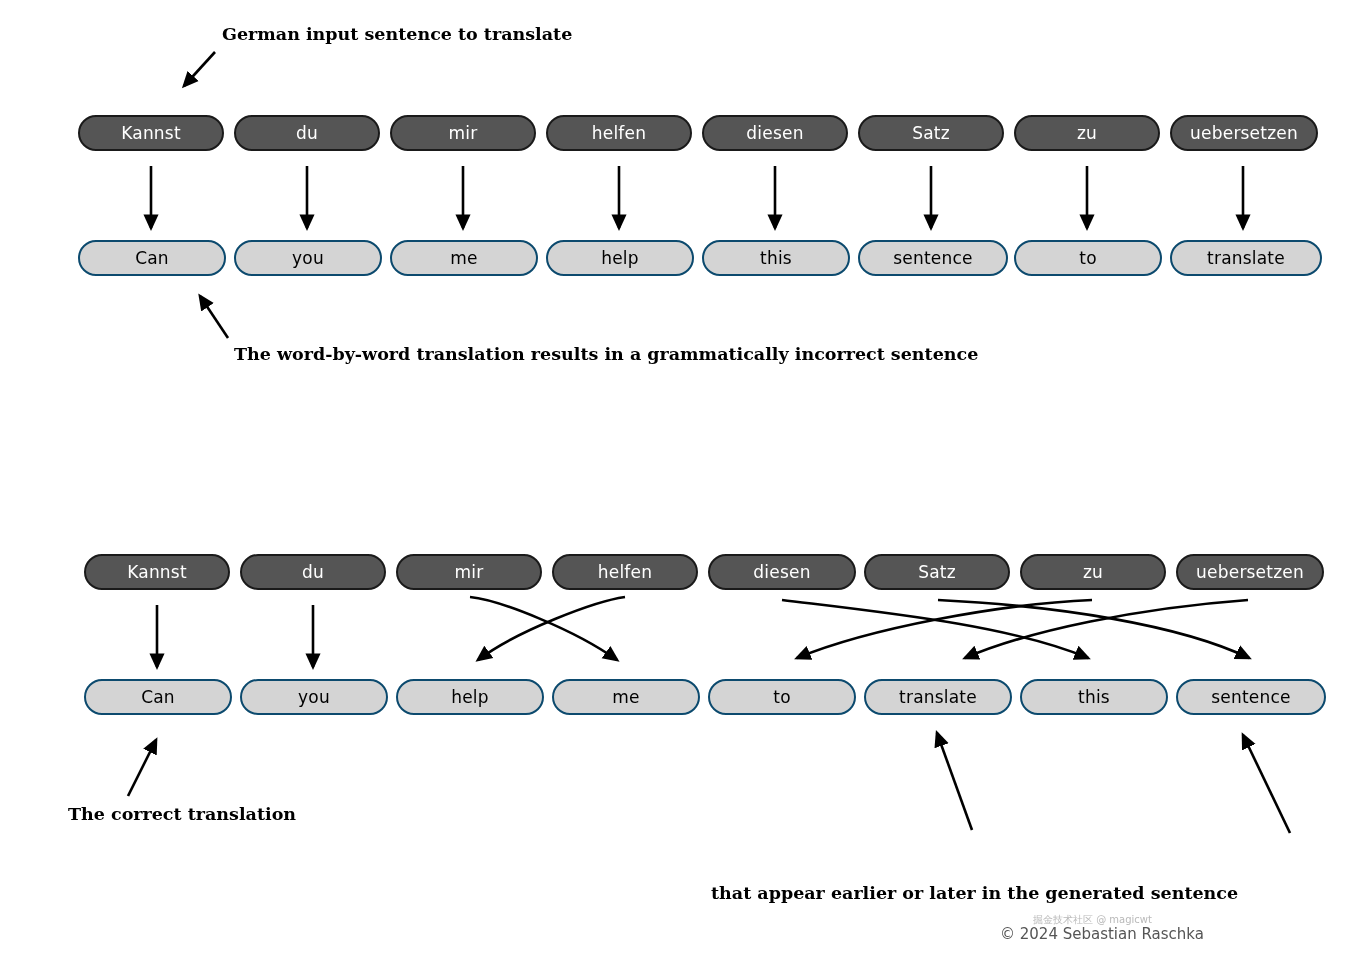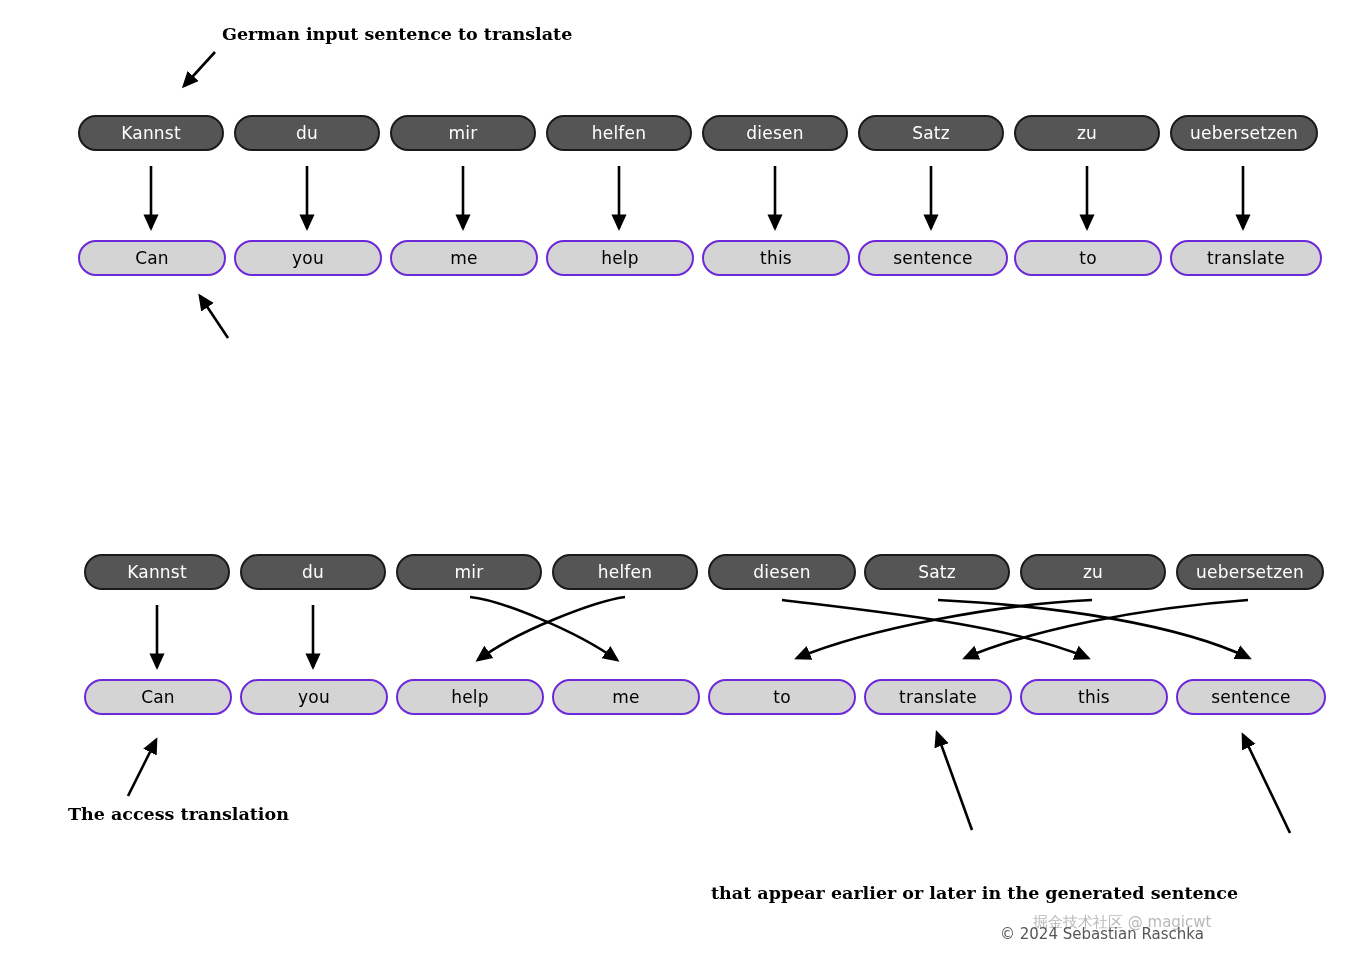--- a/index.html
+++ b/index.html
@@ -35,7 +35,7 @@
   .token.tgt {
     background: #d4d4d4;
     color: #000000;
-    border: 2px solid #6d28d9;
+    border: 2px solid #0c4a6e;
   }
   .caption {
     position: absolute;

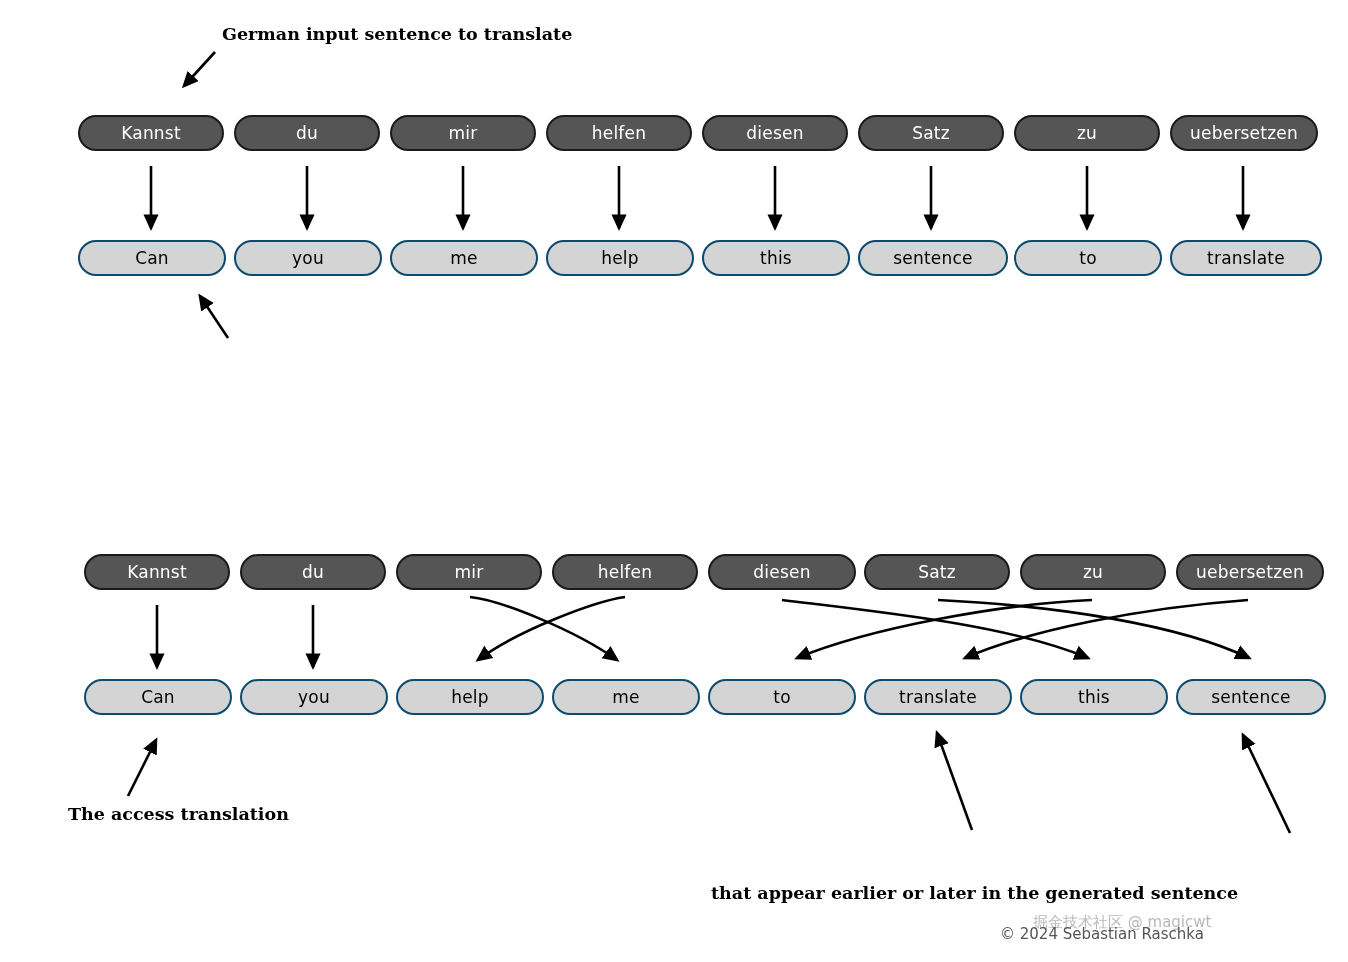--- a/index.html
+++ b/index.html
@@ -75,6 +75,7 @@
 
   <div class="caption" style="left:222px; top:24px;">German input sentence to translate</div>
 
+  <div class="caption" style="left:234px; top:344px;">The word-by-word translation results in a grammatically incorrect sentence</div>
 
   <div class="caption" style="left:68px; top:804px;">The access translation</div>
 

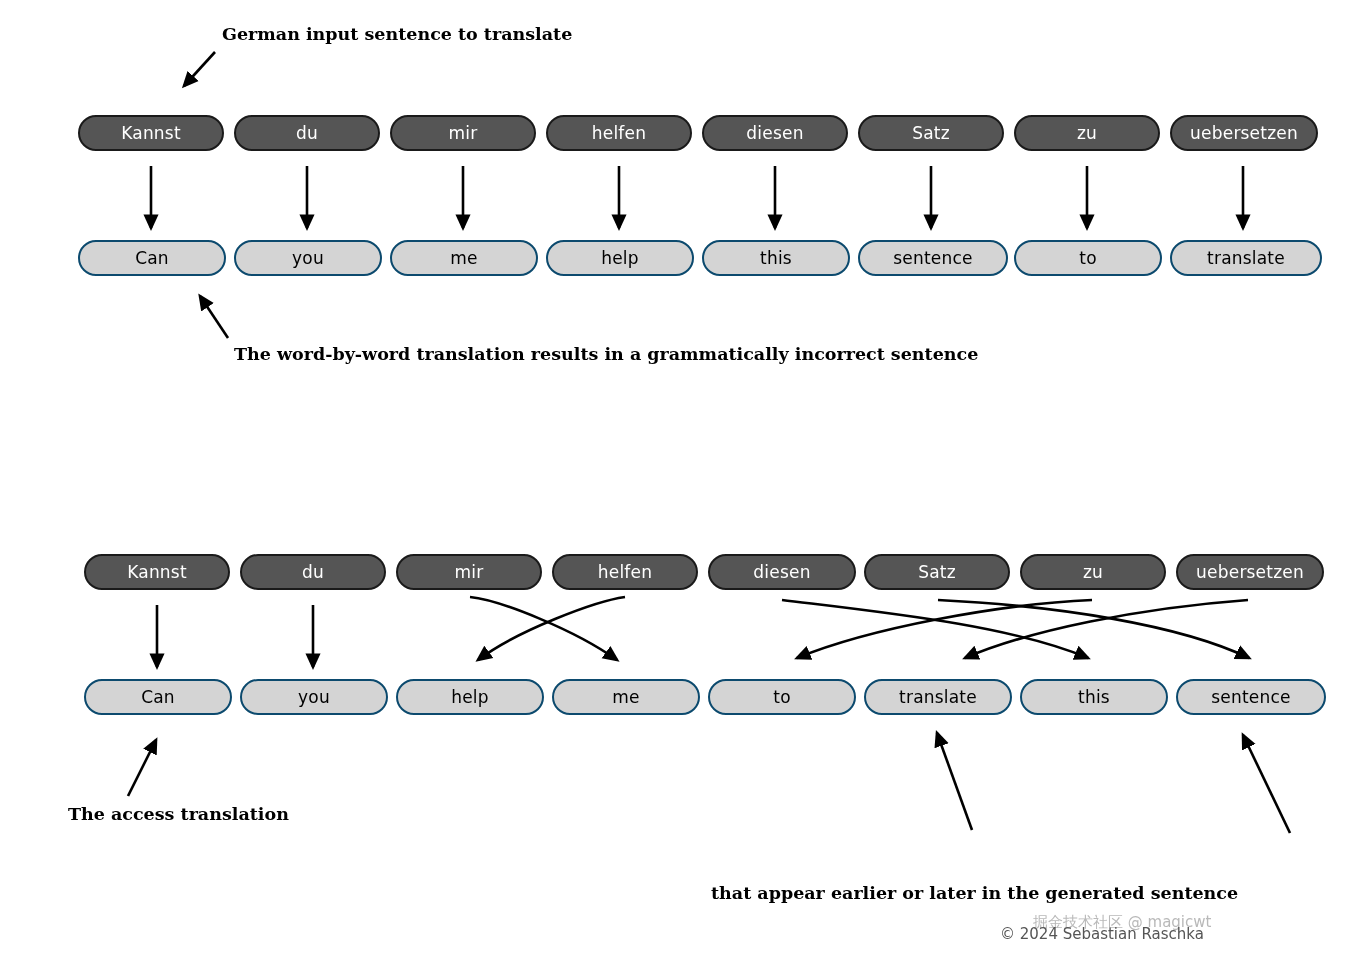--- a/index.html
+++ b/index.html
@@ -77,7 +77,7 @@
 
   <div class="caption" style="left:234px; top:344px;">The word-by-word translation results in a grammatically incorrect sentence</div>
 
-  <div class="caption" style="left:68px; top:804px;">The access translation</div>
+  <div class="caption" style="left:68px; top:804px;">The correct translation</div>
 
 
   <div class="caption" style="left:711px; top:883px;">that appear earlier or later in the generated sentence</div>

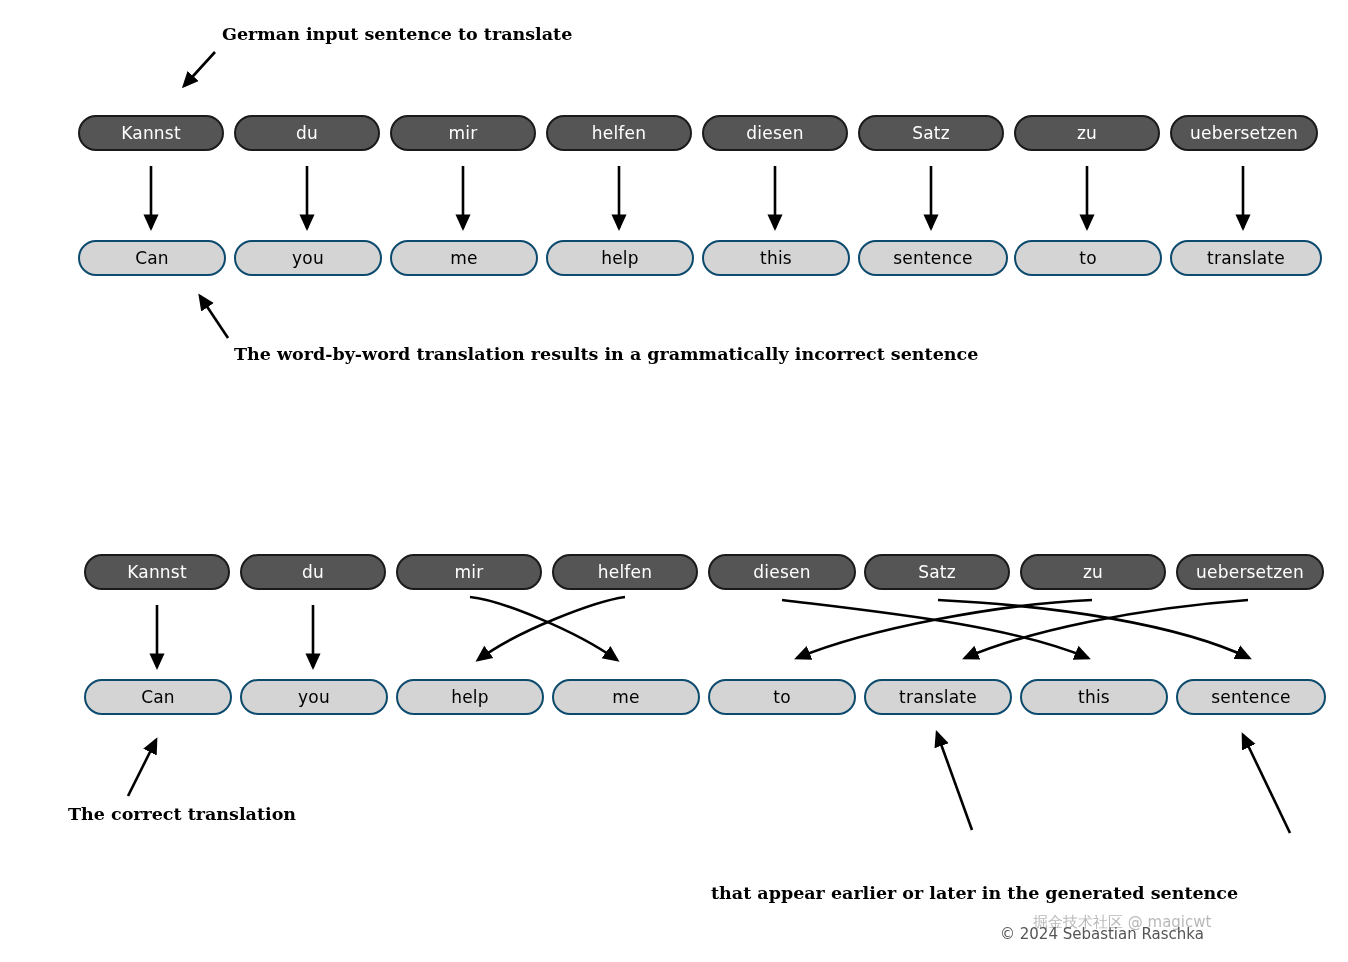--- a/index.html
+++ b/index.html
@@ -63,7 +63,7 @@
   .watermark {
     position: absolute;
     font-family: "DejaVu Sans", sans-serif;
-    font-size: 15px;
+    font-size: 10px;
     color: #b9b9b9;
     white-space: nowrap;
   }

